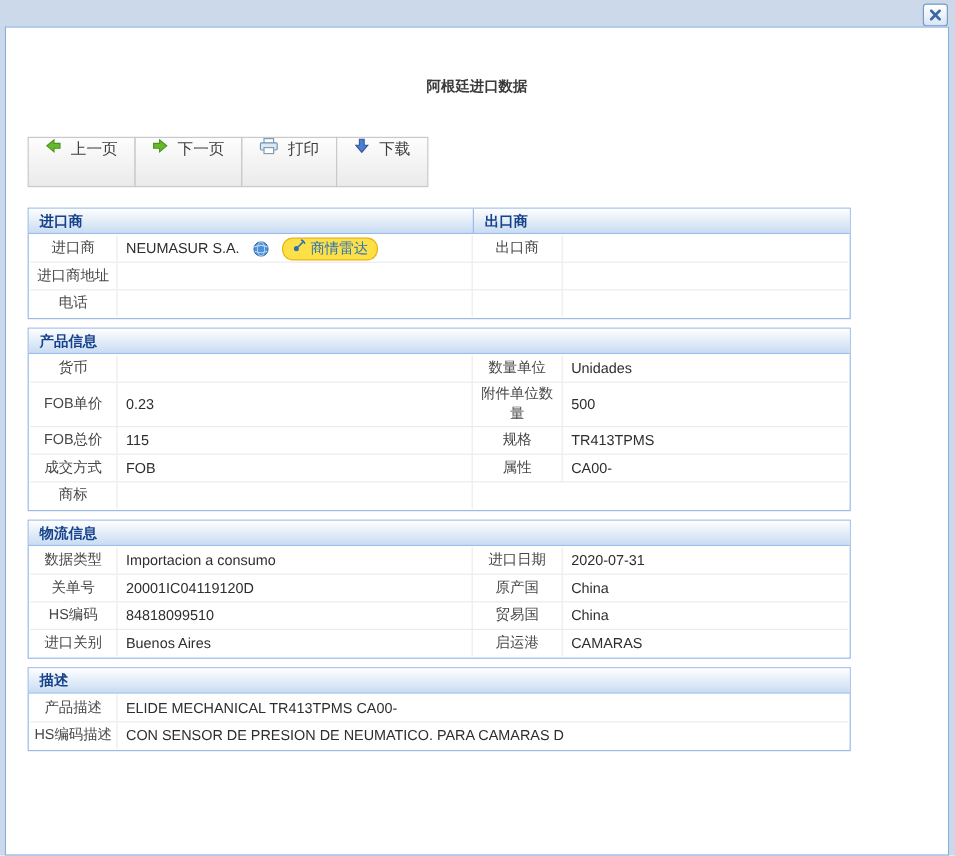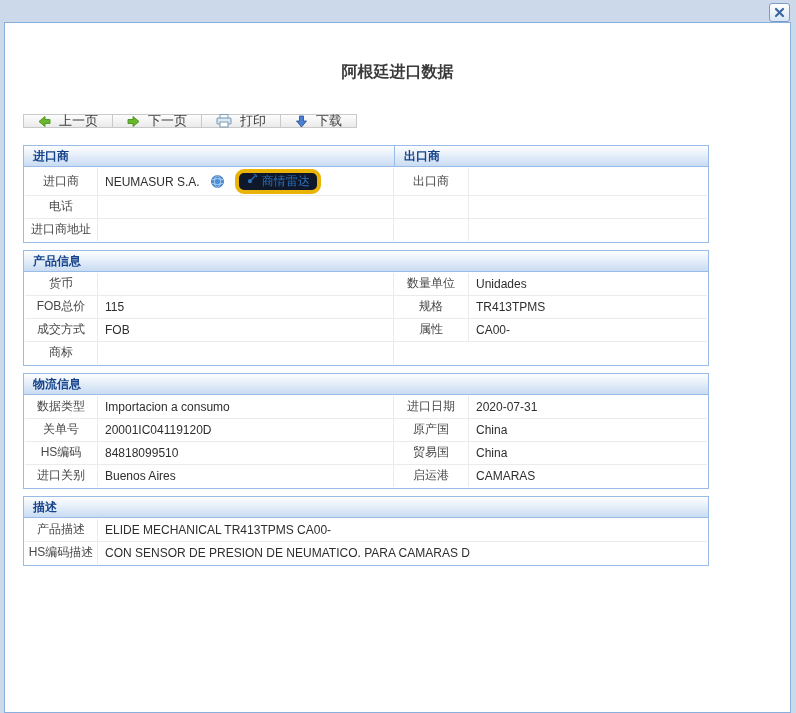--- a/index.html
+++ b/index.html
@@ -20,7 +20,7 @@
     cursor:pointer;padding:0;
   }
   .title{
-    text-align:center;font-size:16px;font-weight:bold;color:#3a3a3a;
+    text-align:center;font-size:12px;font-weight:bold;color:#3a3a3a;
     margin:38px 0 0 0;line-height:22px;
   }
   .toolbar{display:flex;margin:31px 0 0 18px;}

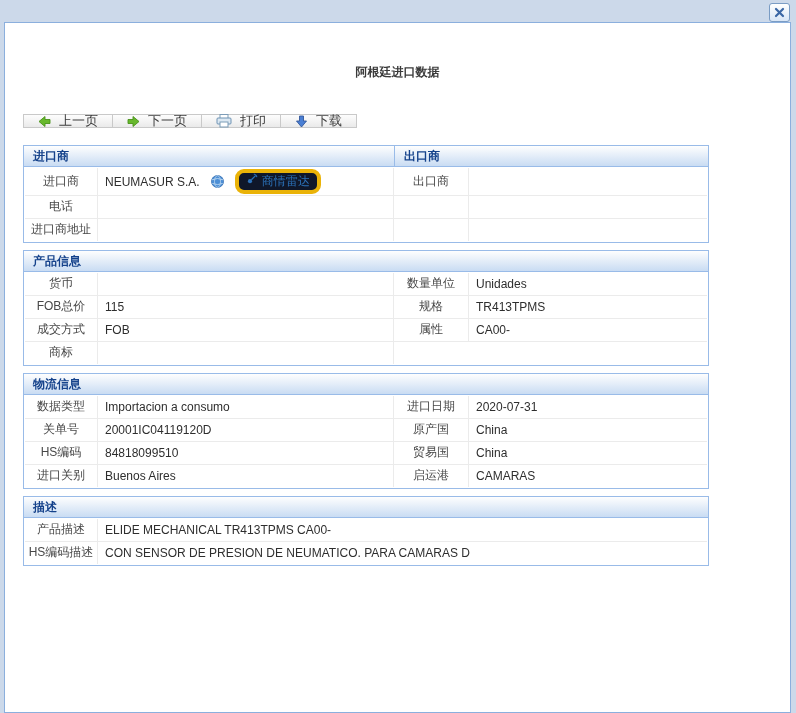--- a/index.html
+++ b/index.html
@@ -25,7 +25,7 @@
   }
   .toolbar{display:flex;margin:31px 0 0 18px;}
   .tb-btn{
-    display:flex;align-items:center;gap:8px;height:14px;padding:0 14px;
+    display:flex;align-items:flex-start;gap:8px;height:42px;padding:0 14px;
     border:1px solid #c9c9c9;margin-left:-1px;
     background:linear-gradient(#fdfdfd,#eaeaea);
     font-size:13px;color:#3c3c3c;cursor:pointer;

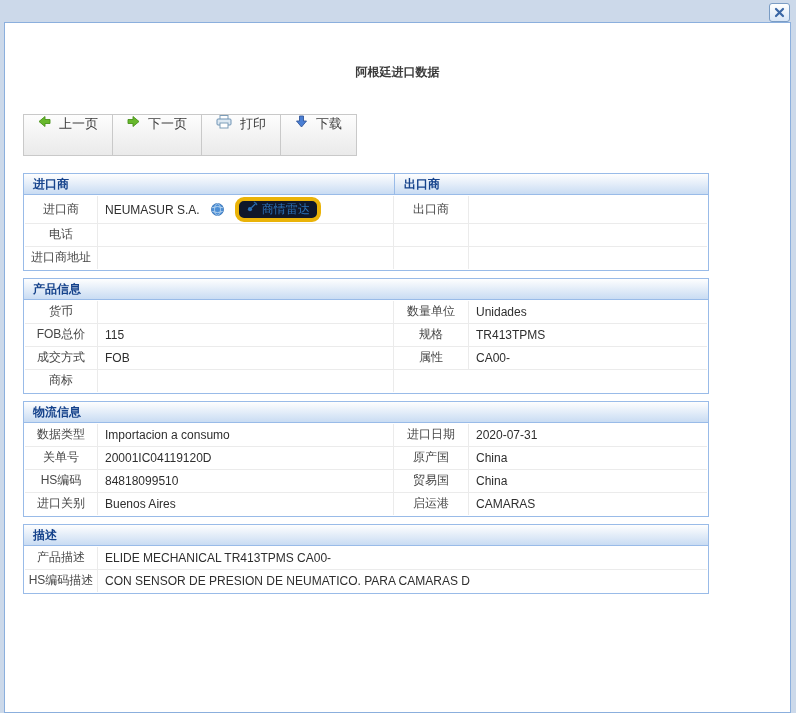--- a/index.html
+++ b/index.html
@@ -62,8 +62,8 @@
   .val.last{border-right:none;}
   .radar{
     display:inline-flex;align-items:flex-start;gap:4px;
-    border:4px solid #eab308;border-radius:9px;height:17px;
-    padding:0 7px;color:#2b71b8;font-size:12px;background:#0f172a;
+    border:1px solid #eab308;border-radius:9px;height:17px;
+    padding:0 7px;color:#2b71b8;font-size:12px;background:#fde047;
     cursor:pointer;white-space:nowrap;
   }
   .globe{display:inline-flex;cursor:pointer;}

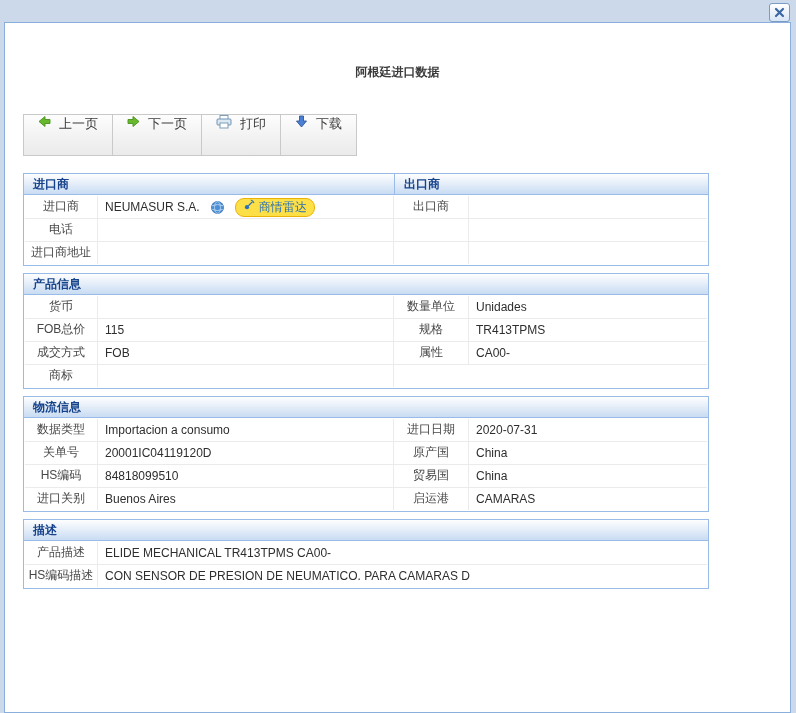--- a/index.html
+++ b/index.html
@@ -155,13 +155,13 @@
           <div class="cell val last"></div>
         </div>
         <div class="row">
-          <div class="cell lab">电话</div>
+          <div class="cell lab">进口商地址</div>
           <div class="cell val"></div>
           <div class="cell lab"></div>
           <div class="cell val last"></div>
         </div>
         <div class="row">
-          <div class="cell lab">进口商地址</div>
+          <div class="cell lab">电话</div>
           <div class="cell val"></div>
           <div class="cell lab"></div>
           <div class="cell val last"></div>

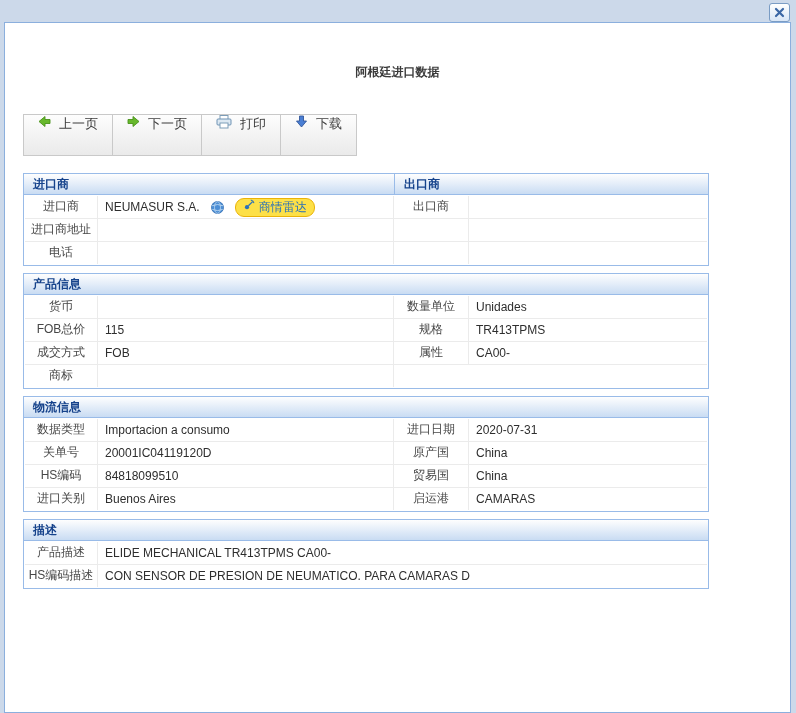--- a/index.html
+++ b/index.html
@@ -180,6 +180,12 @@
           <div class="cell lab">数量单位</div>
           <div class="cell val last">Unidades</div>
         </div>
+        <div class="row tall">
+          <div class="cell lab">FOB单价</div>
+          <div class="cell val">0.23</div>
+          <div class="cell lab">附件单位数量</div>
+          <div class="cell val last">500</div>
+        </div>
         <div class="row">
           <div class="cell lab">FOB总价</div>
           <div class="cell val">115</div>

